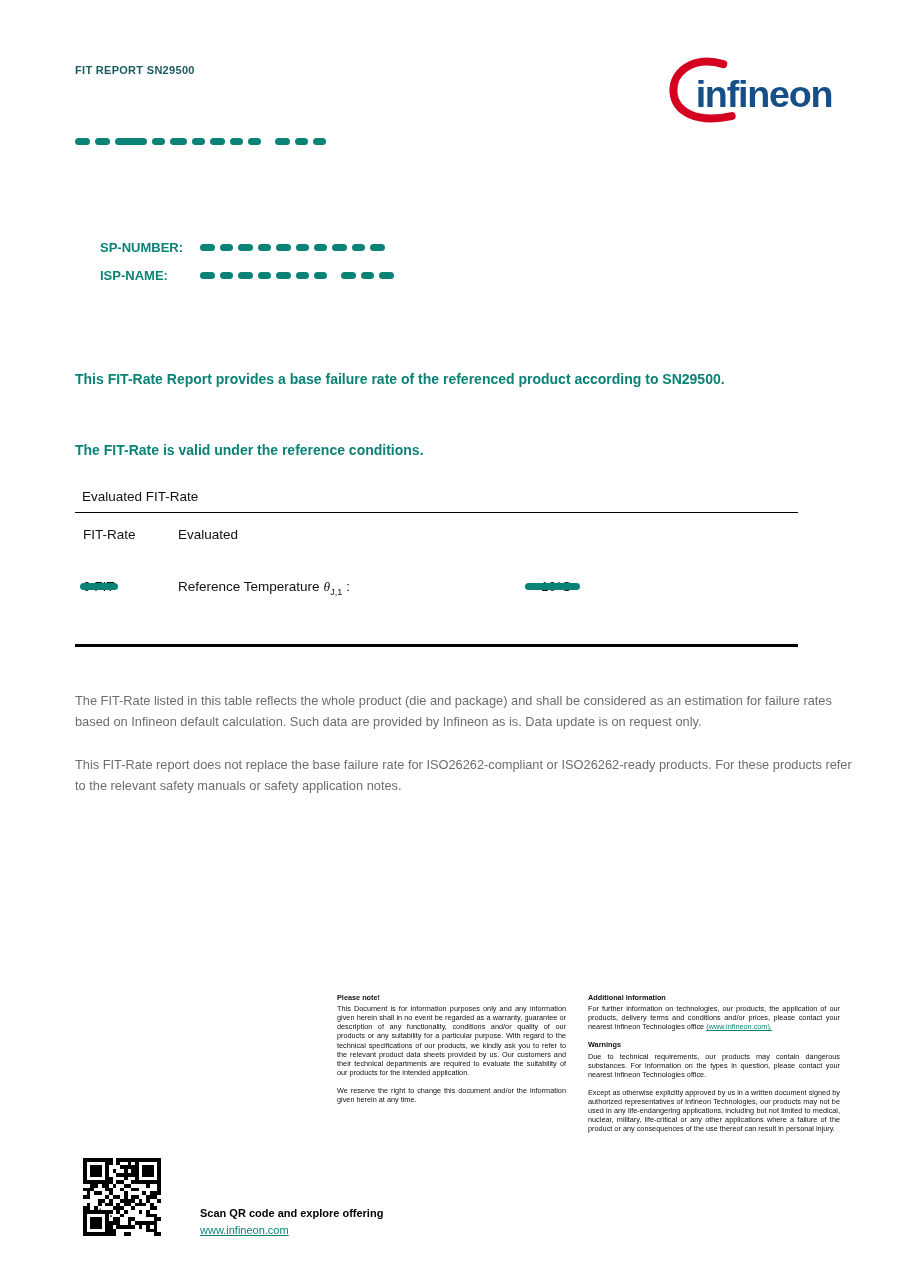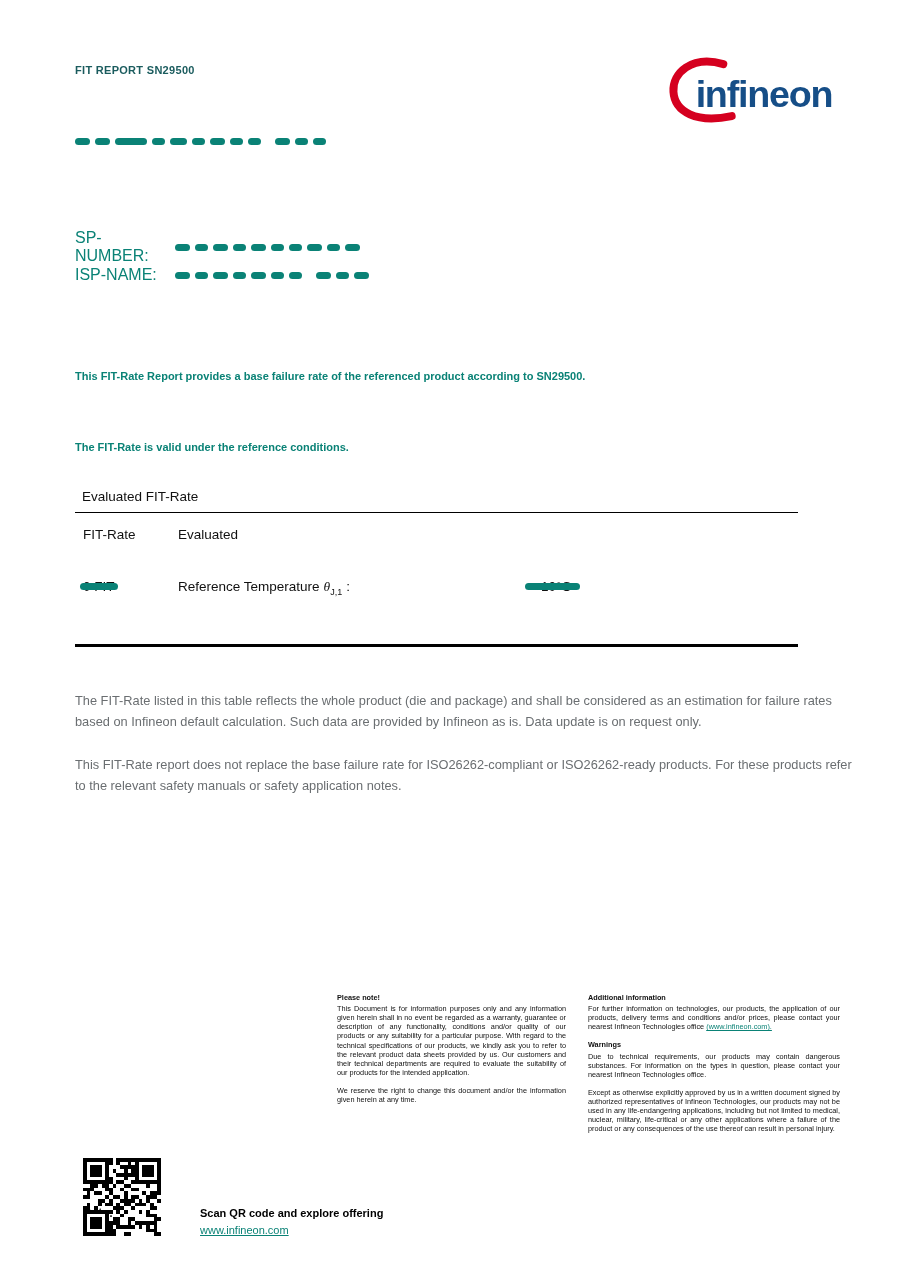--- a/index.html
+++ b/index.html
@@ -29,7 +29,7 @@
   .meta-row{position:absolute;left:75px;display:flex;align-items:center;height:16px;}
   .sp-row{top:239px;}
   .isp-row{top:267px;}
-  .meta-label{color:var(--teal);font-weight:normal;font-size:16px;width:100px;flex:0 0 auto;}
+  .meta-label{color:var(--teal);font-weight:bold;font-size:13px;width:100px;flex:0 0 auto;margin-left:25px;}
 
   .banner{position:absolute;left:75px;top:299px;width:775px;height:37px;background:var(--teal);color:#fff;display:flex;align-items:center;padding-left:13px;font-size:13px;}
 

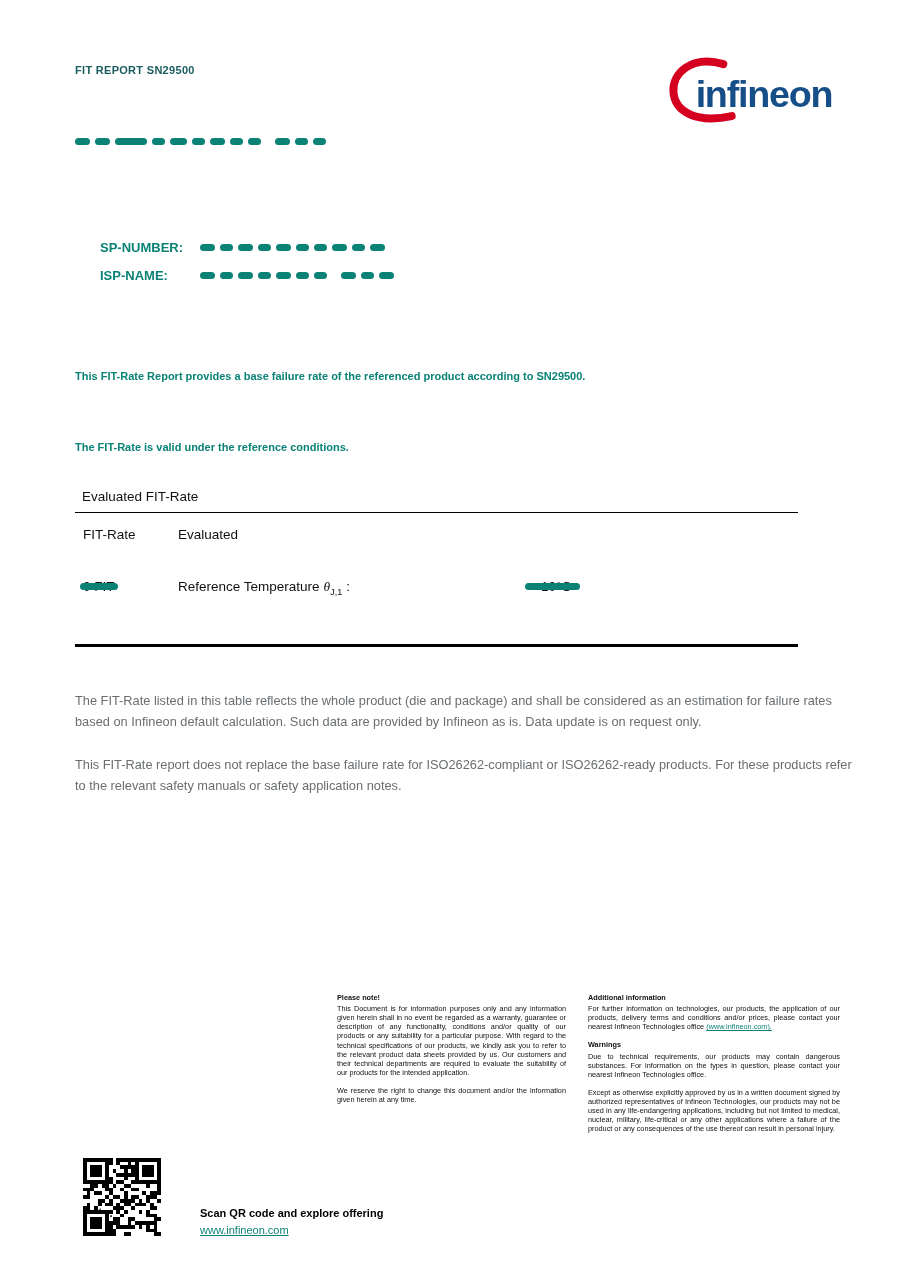--- a/index.html
+++ b/index.html
@@ -33,7 +33,7 @@
 
   .banner{position:absolute;left:75px;top:299px;width:775px;height:37px;background:var(--teal);color:#fff;display:flex;align-items:center;padding-left:13px;font-size:13px;}
 
-  .heading{position:absolute;left:75px;color:var(--teal);font-weight:bold;font-size:11px;line-height:1.45;width:690px;}
+  .heading{position:absolute;left:75px;color:var(--teal);font-weight:bold;font-size:14px;line-height:1.45;width:690px;}
   .h1{top:369px;}
   .h2{top:440px;}
 

